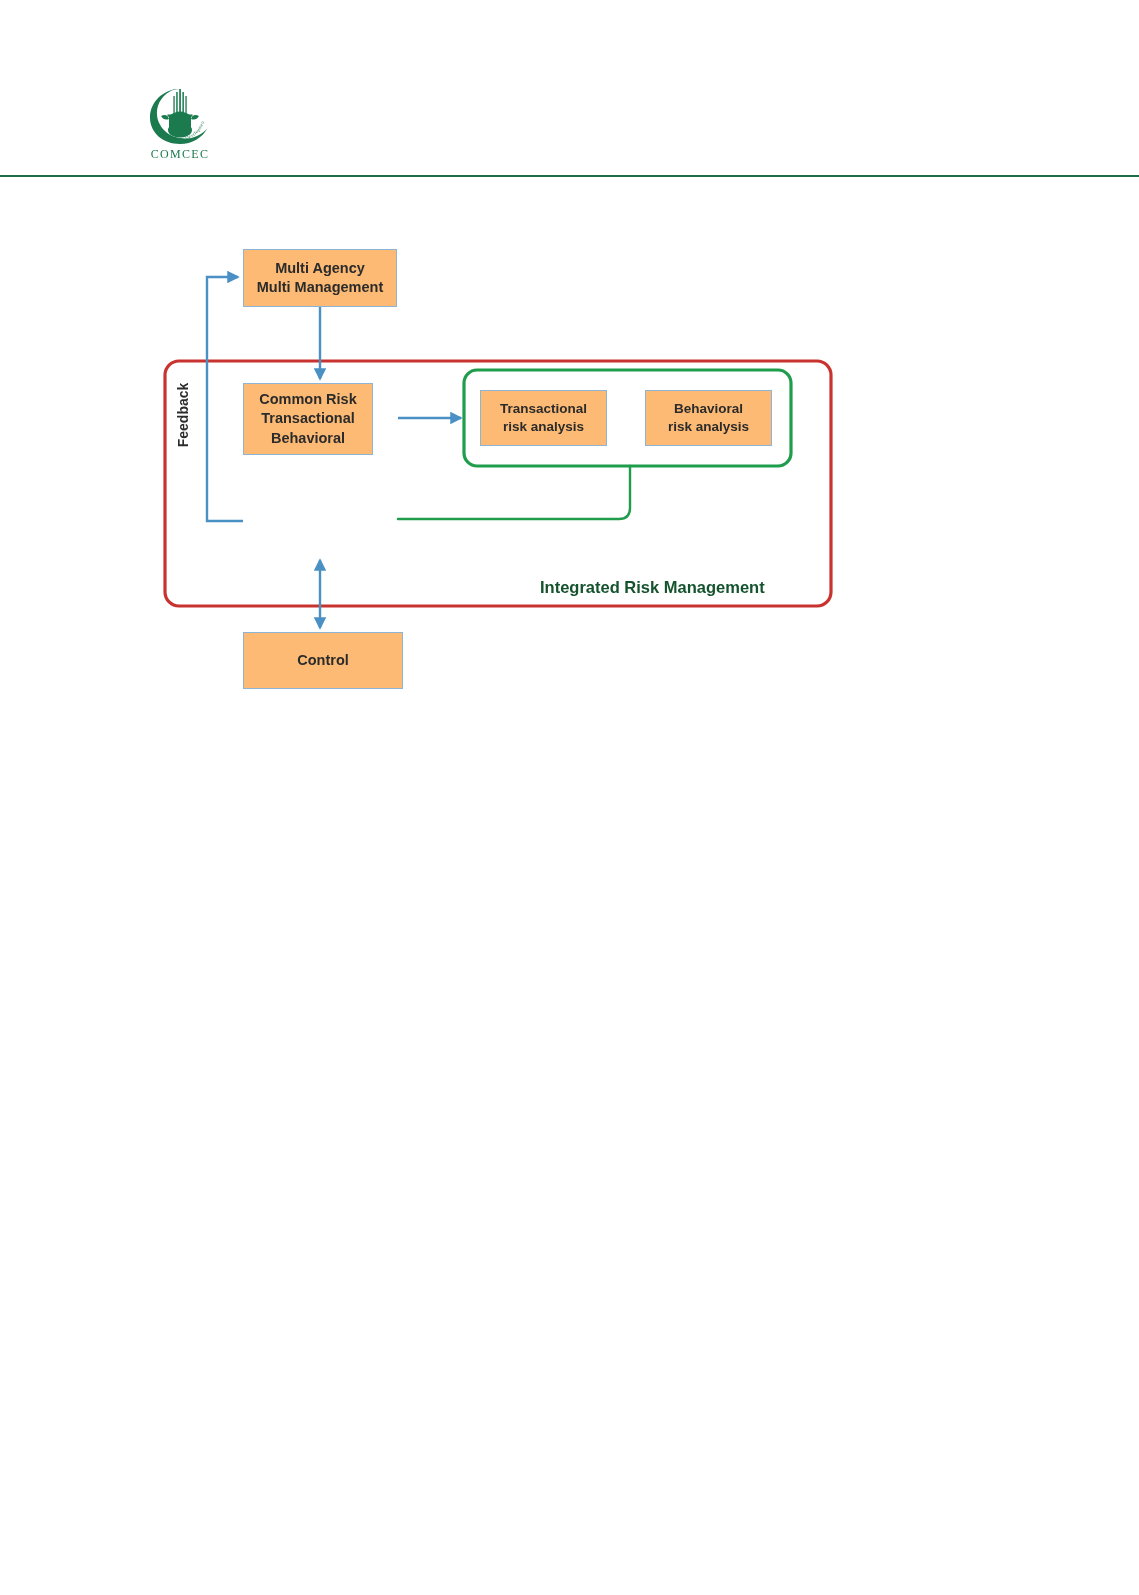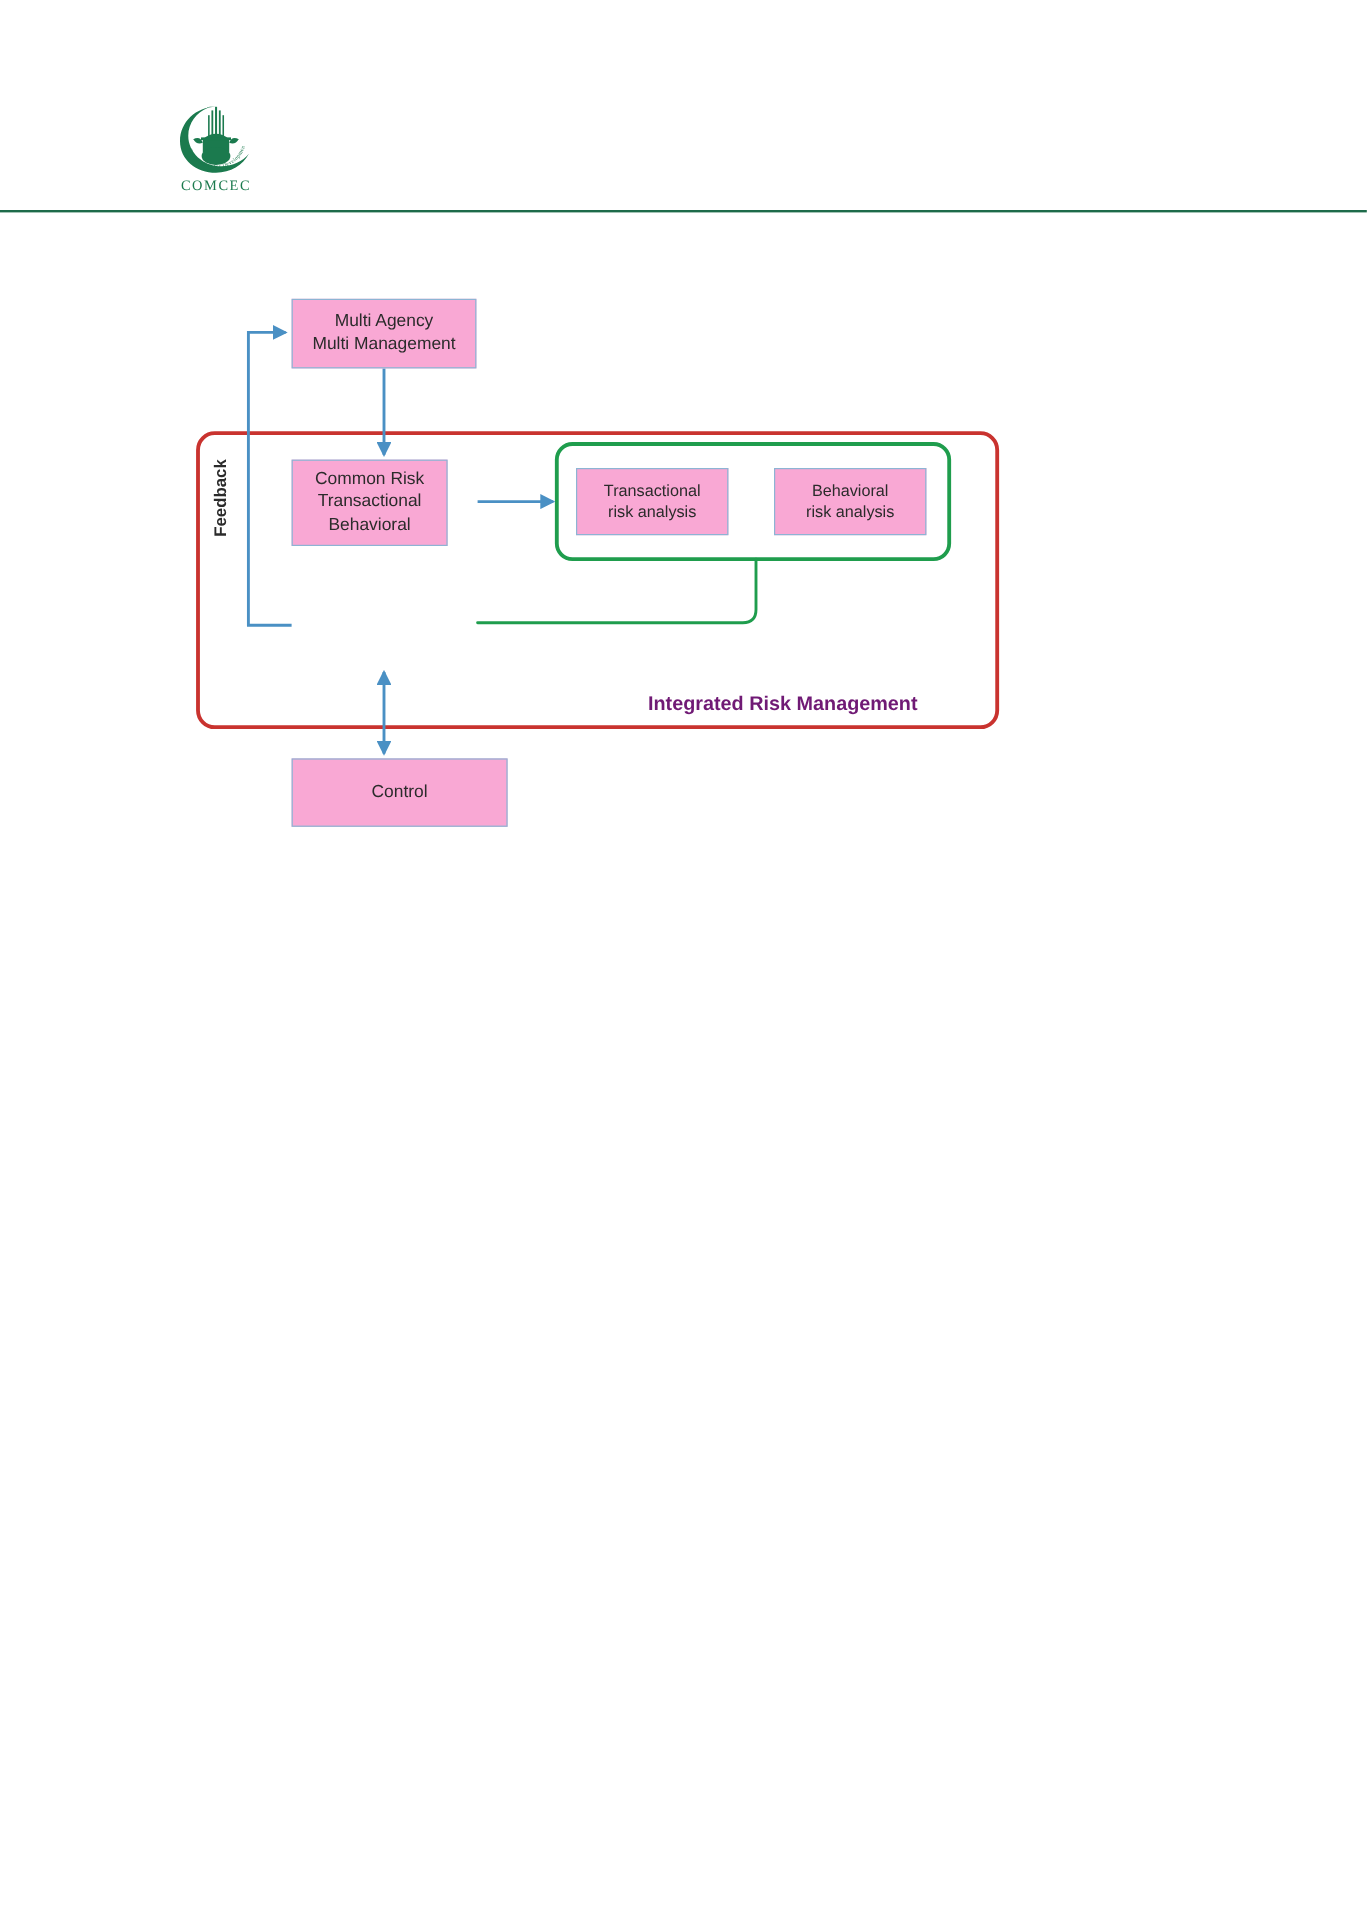--- a/index.html
+++ b/index.html
@@ -73,13 +73,13 @@
     position: absolute;
     box-sizing: border-box;
     border: 1.6px solid #8db4d4;
-    background: #f9a8d4;
+    background: #fdba74;
     display: flex;
     align-items: center;
     justify-content: center;
     text-align: center;
     color: #2b2b2b;
-    font-weight: normal;
+    font-weight: bold;
     line-height: 1.32;
   }
   .node-box .lbl { display: block; padding: 0 4px; }

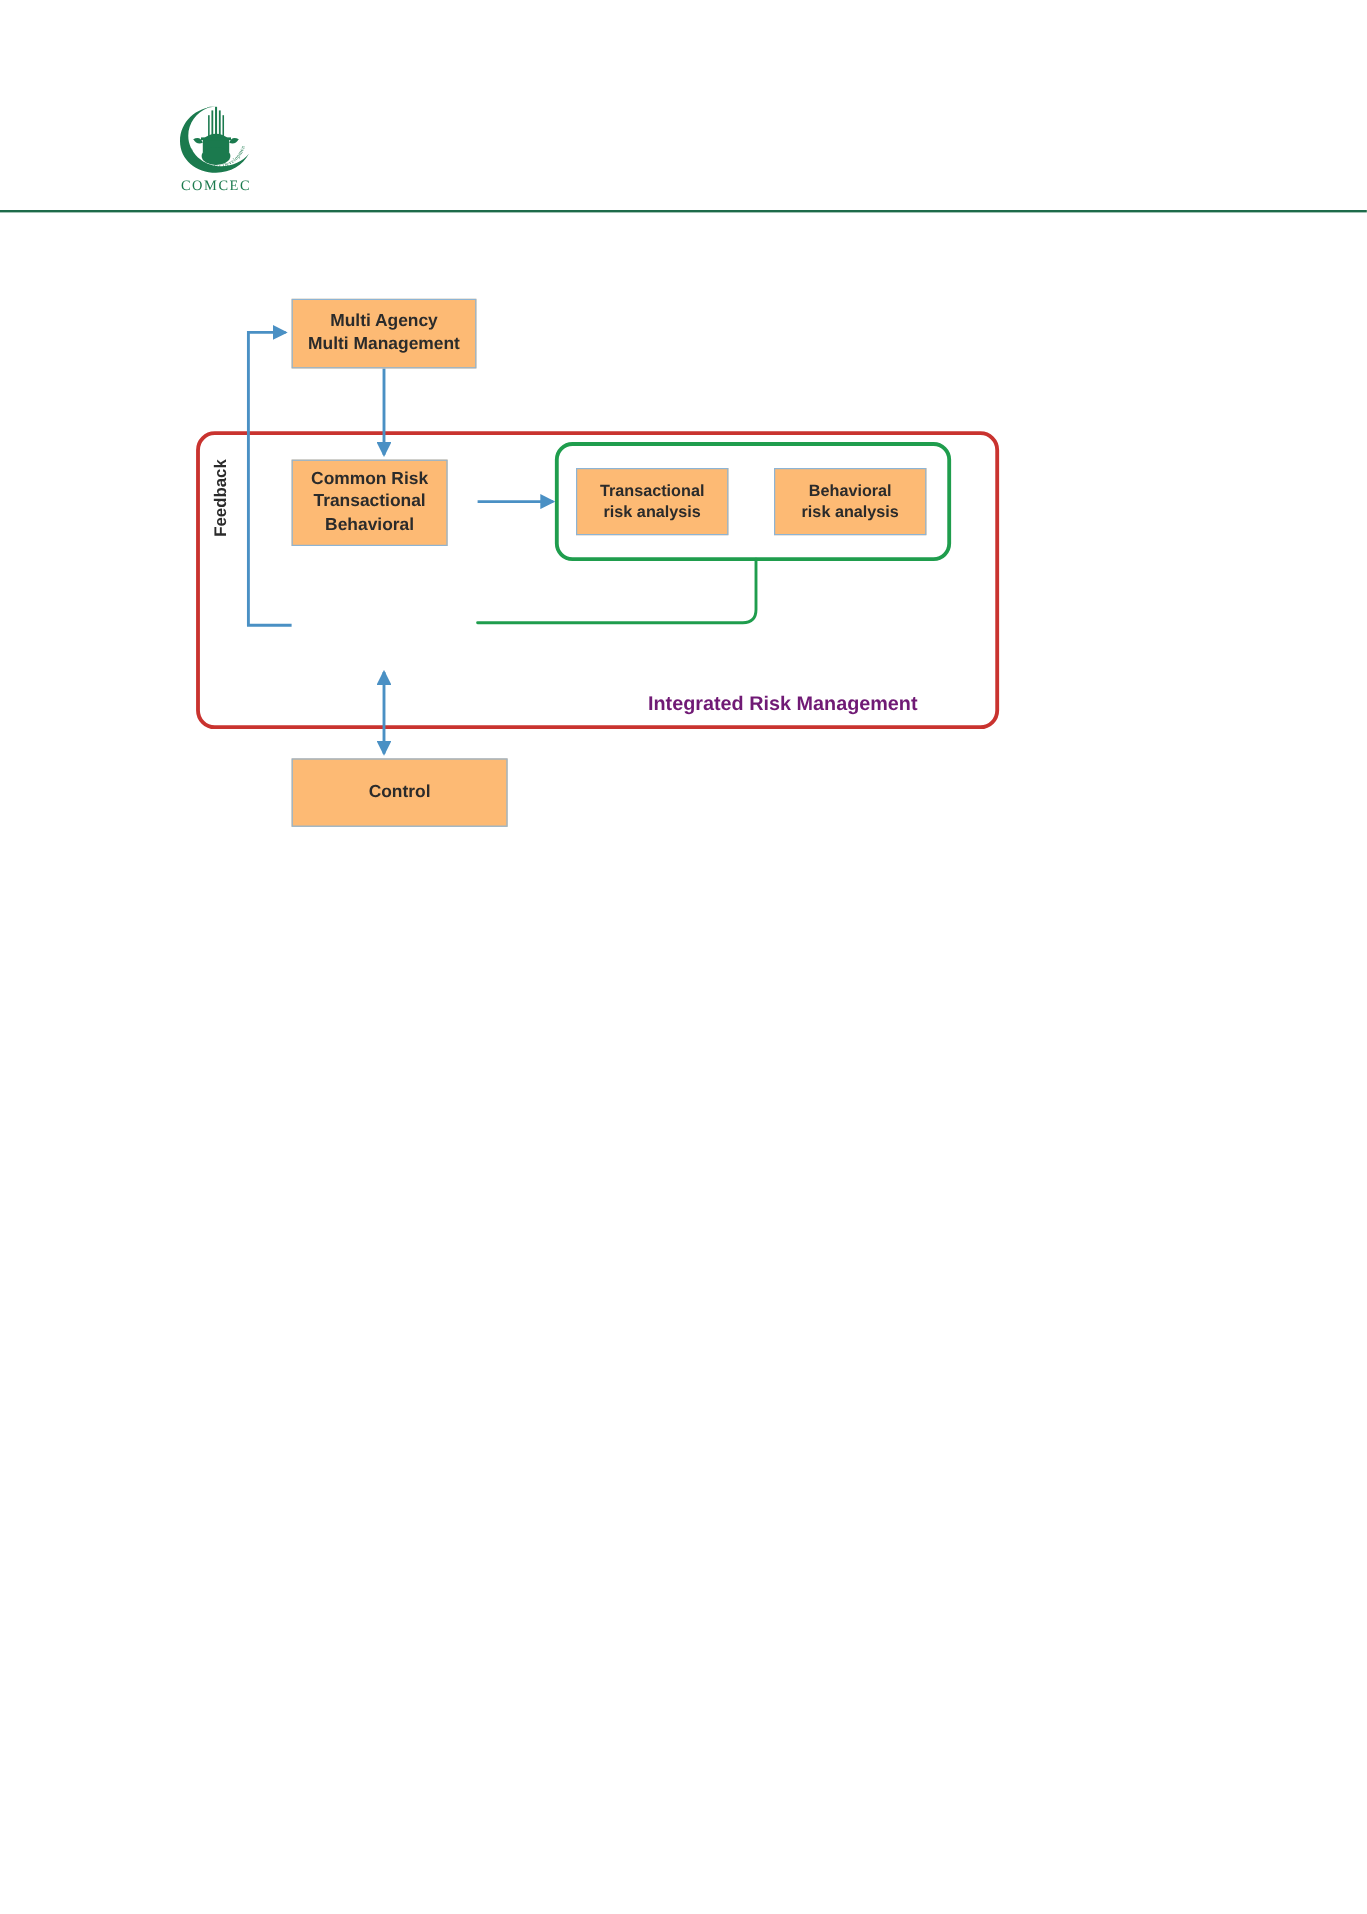--- a/index.html
+++ b/index.html
@@ -114,7 +114,7 @@
     top: 578px;
     font-size: 16.5px;
     font-weight: bold;
-    color: #701a75;
+    color: #14532d;
     white-space: nowrap;
   }
 </style>

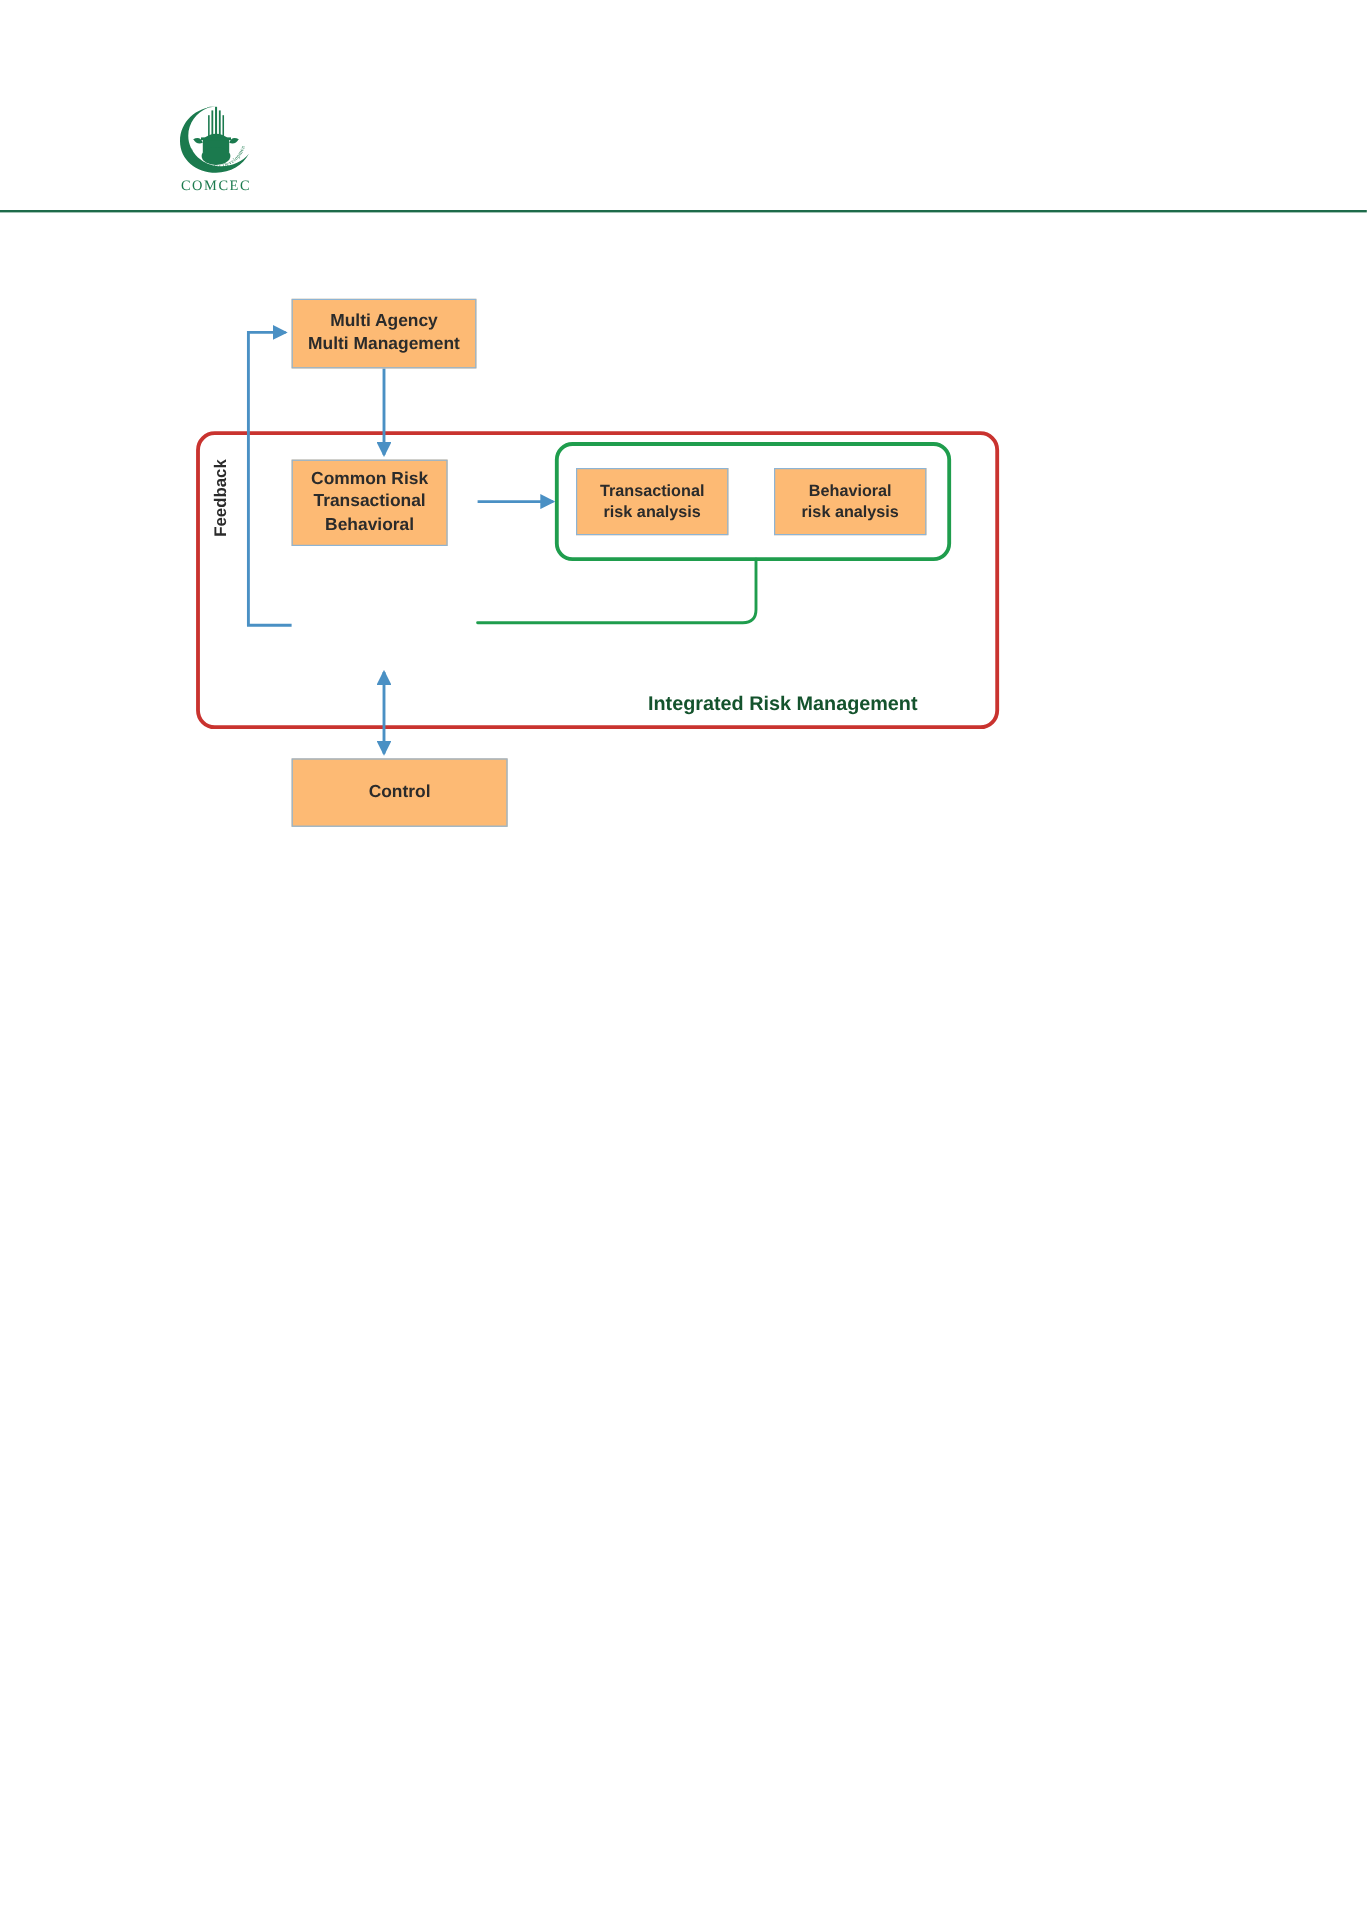--- a/index.html
+++ b/index.html
@@ -87,7 +87,7 @@
   #box-multi-agency   { left: 243px; top: 249px; width: 154px; height: 58px; font-size: 14.5px; }
   #box-common-risk    { left: 243px; top: 383px; width: 130px; height: 72px; font-size: 14.5px; }
   #box-integrated-rms { left: 243px; top: 487px; width: 154px; height: 68px; font-size: 14.5px; }
-  #box-control        { left: 243px; top: 632px; width: 180px; height: 57px; font-size: 14.5px; }
+  #box-control        { left: 243px; top: 632px; width: 160px; height: 57px; font-size: 14.5px; }
   #box-transactional  { left: 480px; top: 390px; width: 127px; height: 56px; font-size: 13.5px; }
   #box-behavioral     { left: 645px; top: 390px; width: 127px; height: 56px; font-size: 13.5px; }
 

